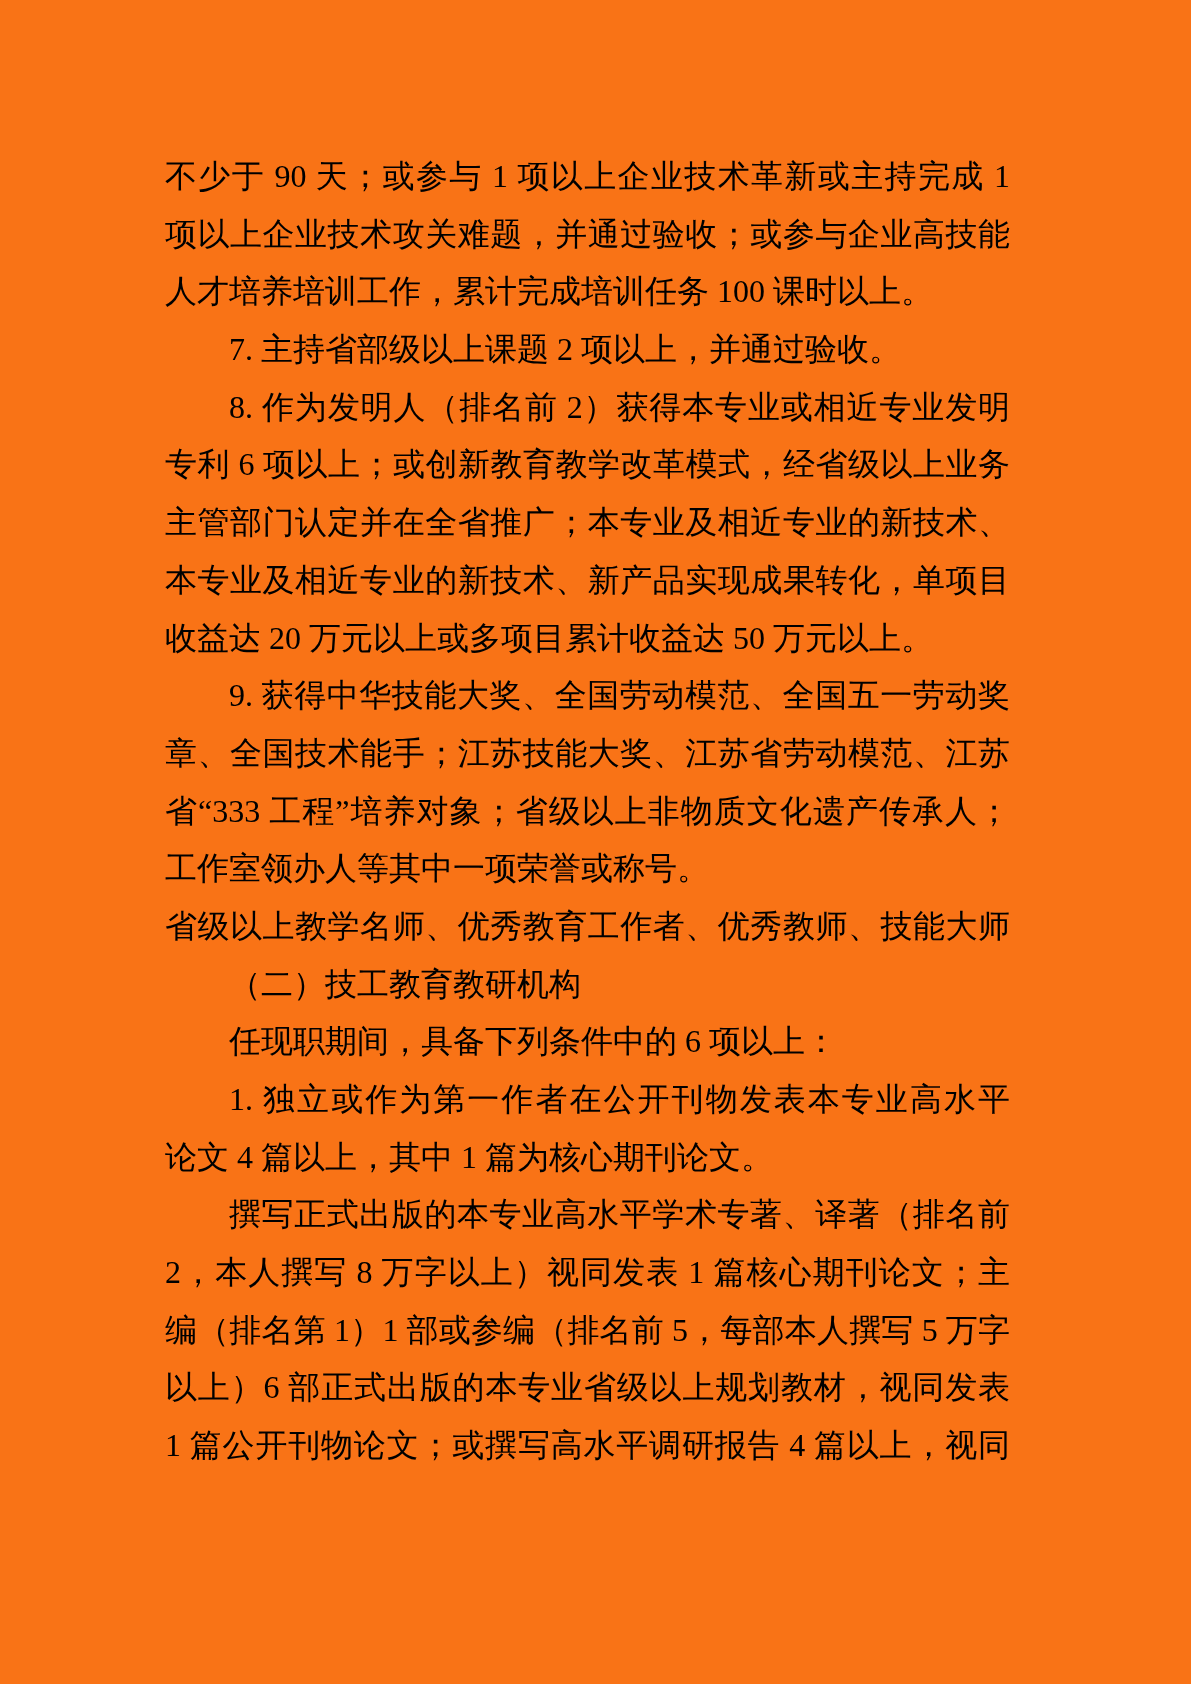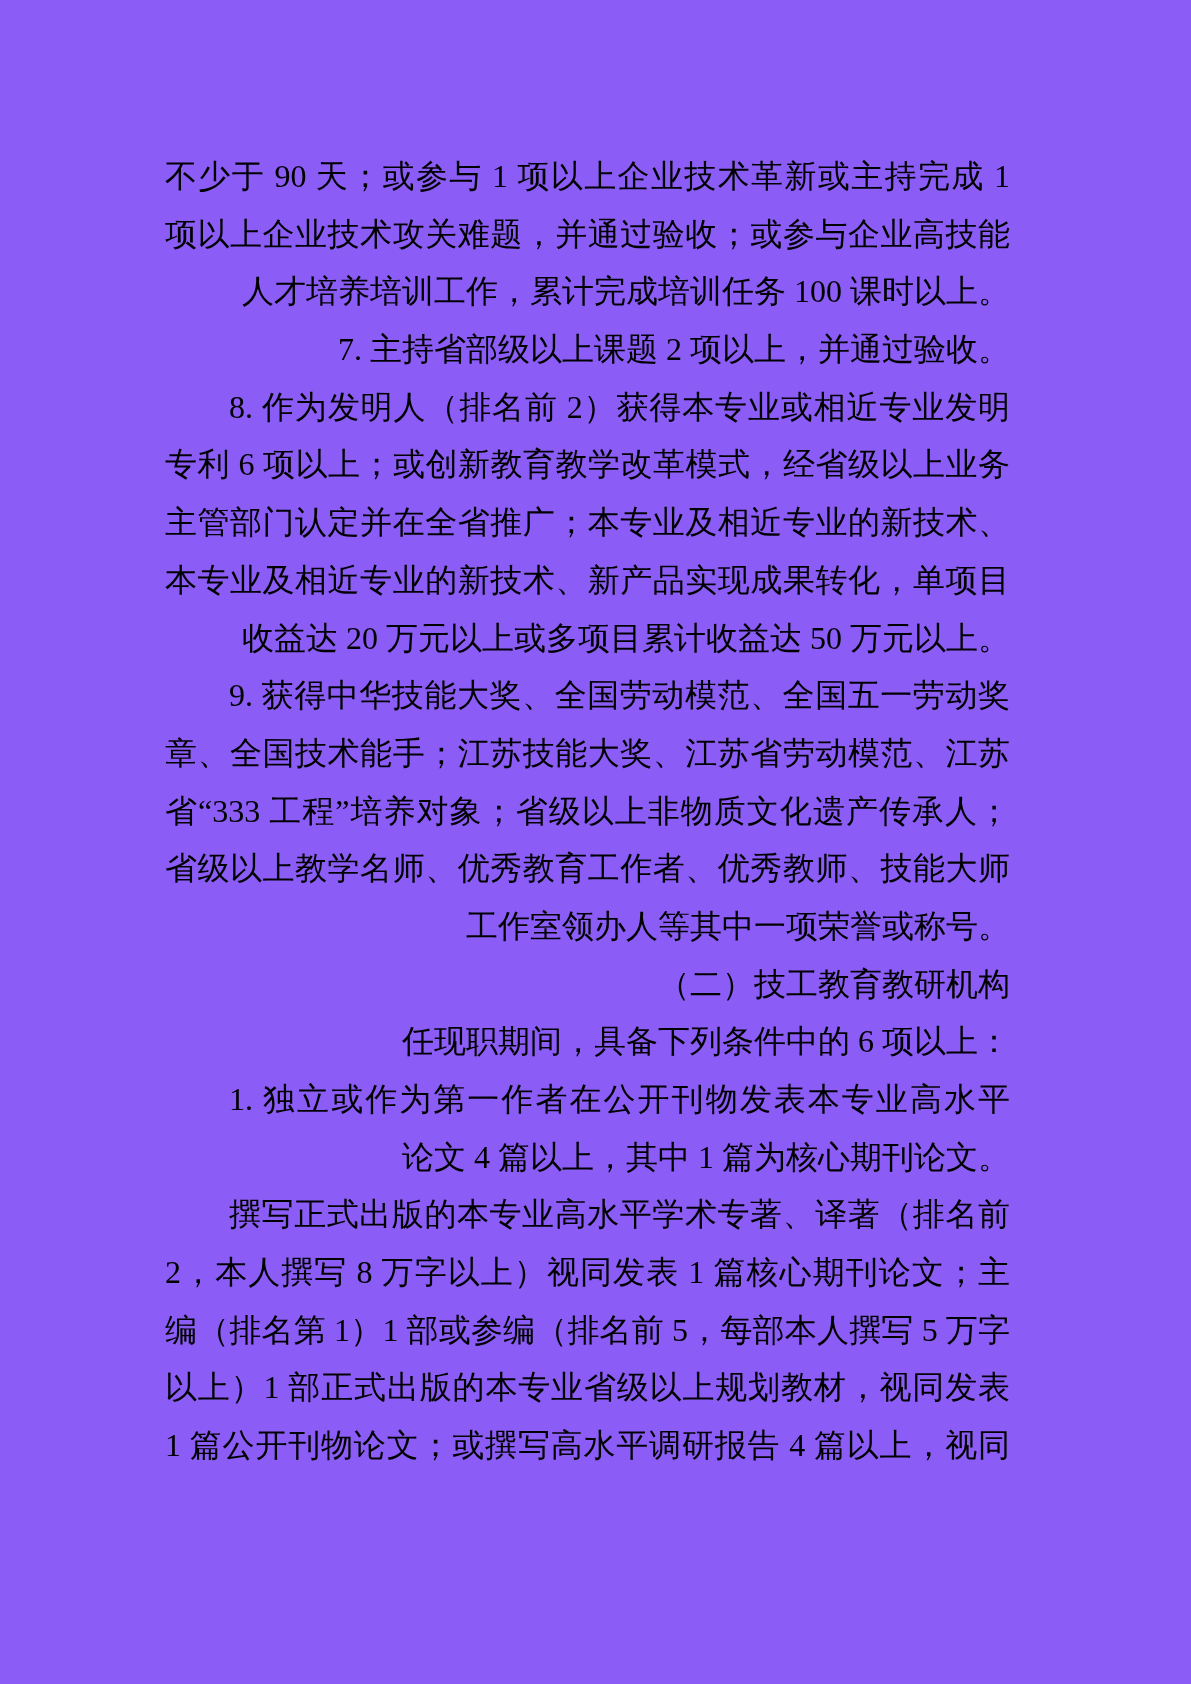--- a/index.html
+++ b/index.html
@@ -11,7 +11,7 @@
     position: relative;
     width: 1191px;
     height: 1684px;
-    background: #8b5cf6;
+    background: #f97316;
     color: #000000;
     font-family: "Liberation Serif", "DejaVu Serif", serif;
     overflow: hidden;

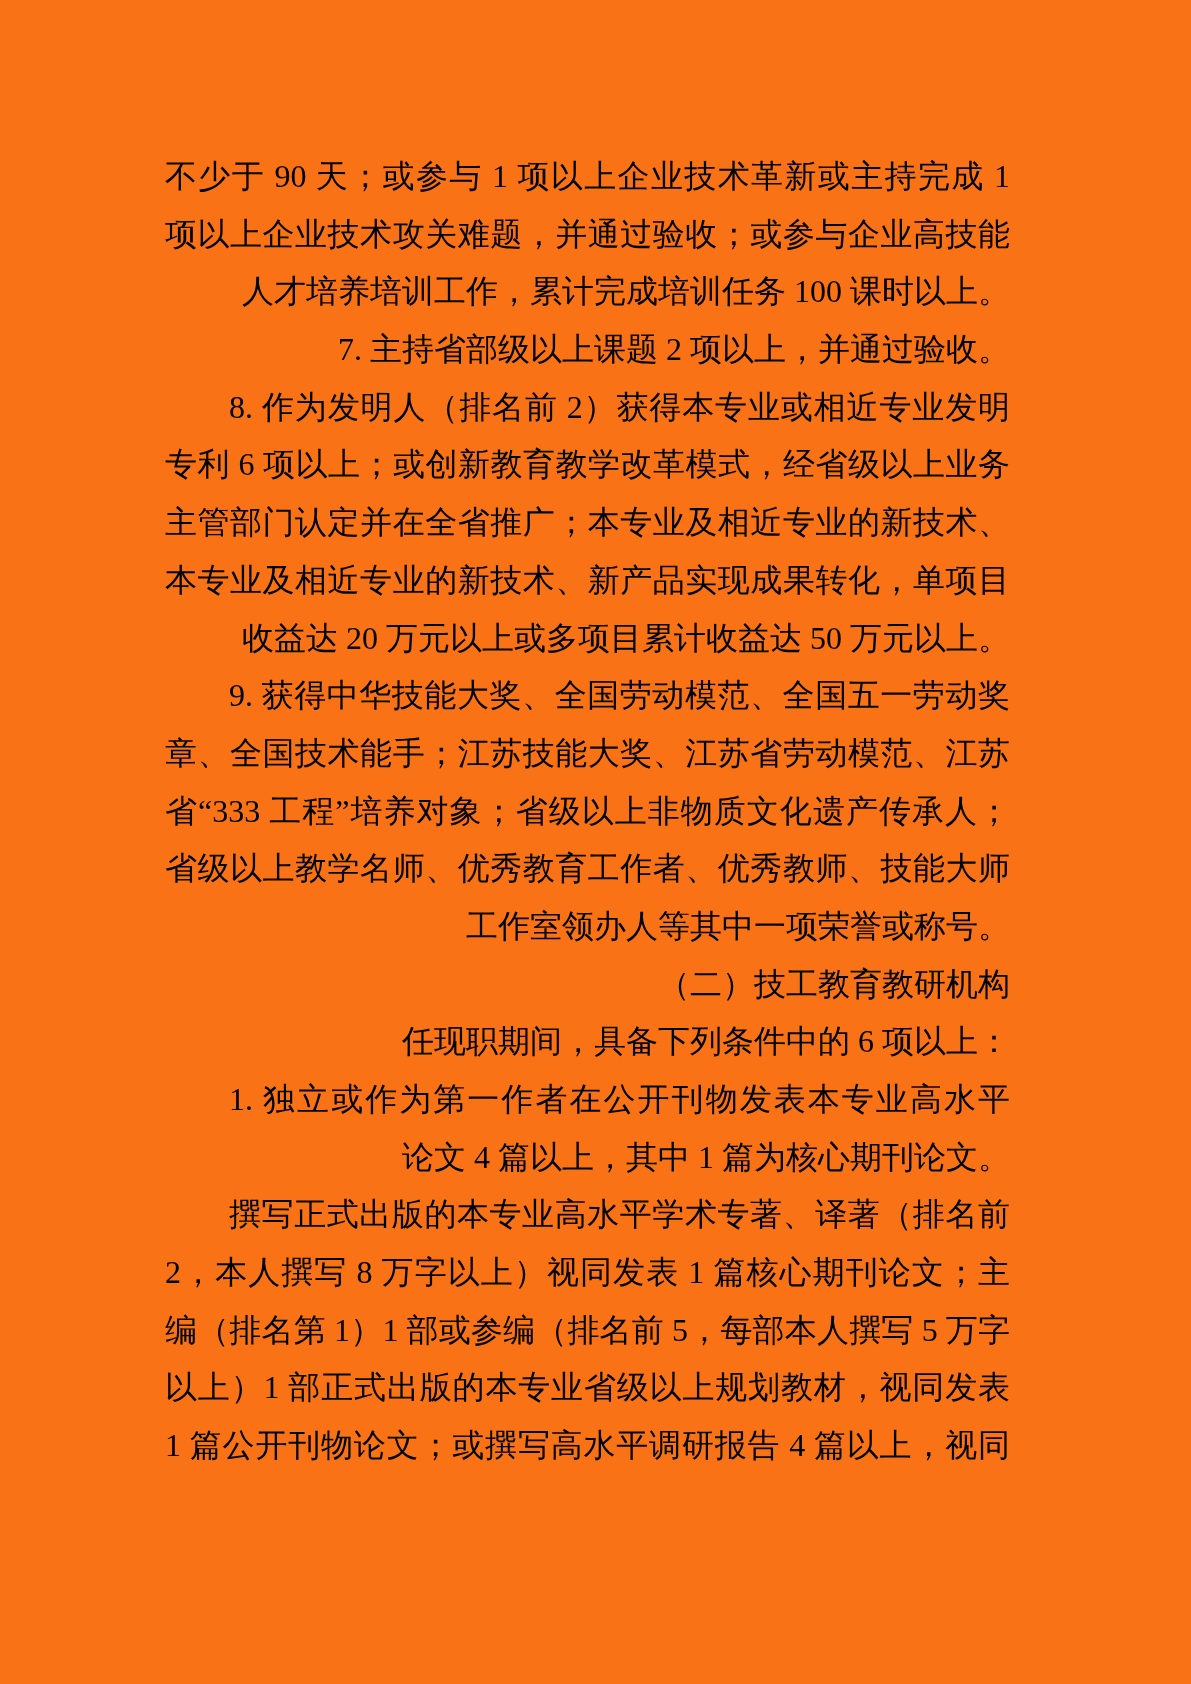--- a/index.html
+++ b/index.html
@@ -27,7 +27,7 @@
     line-height: 57.7px;
     height: 57.7px;
     overflow: hidden;
-    text-align: right;
+    text-align: left;
     color: #000000;
   }
   .line.justify {

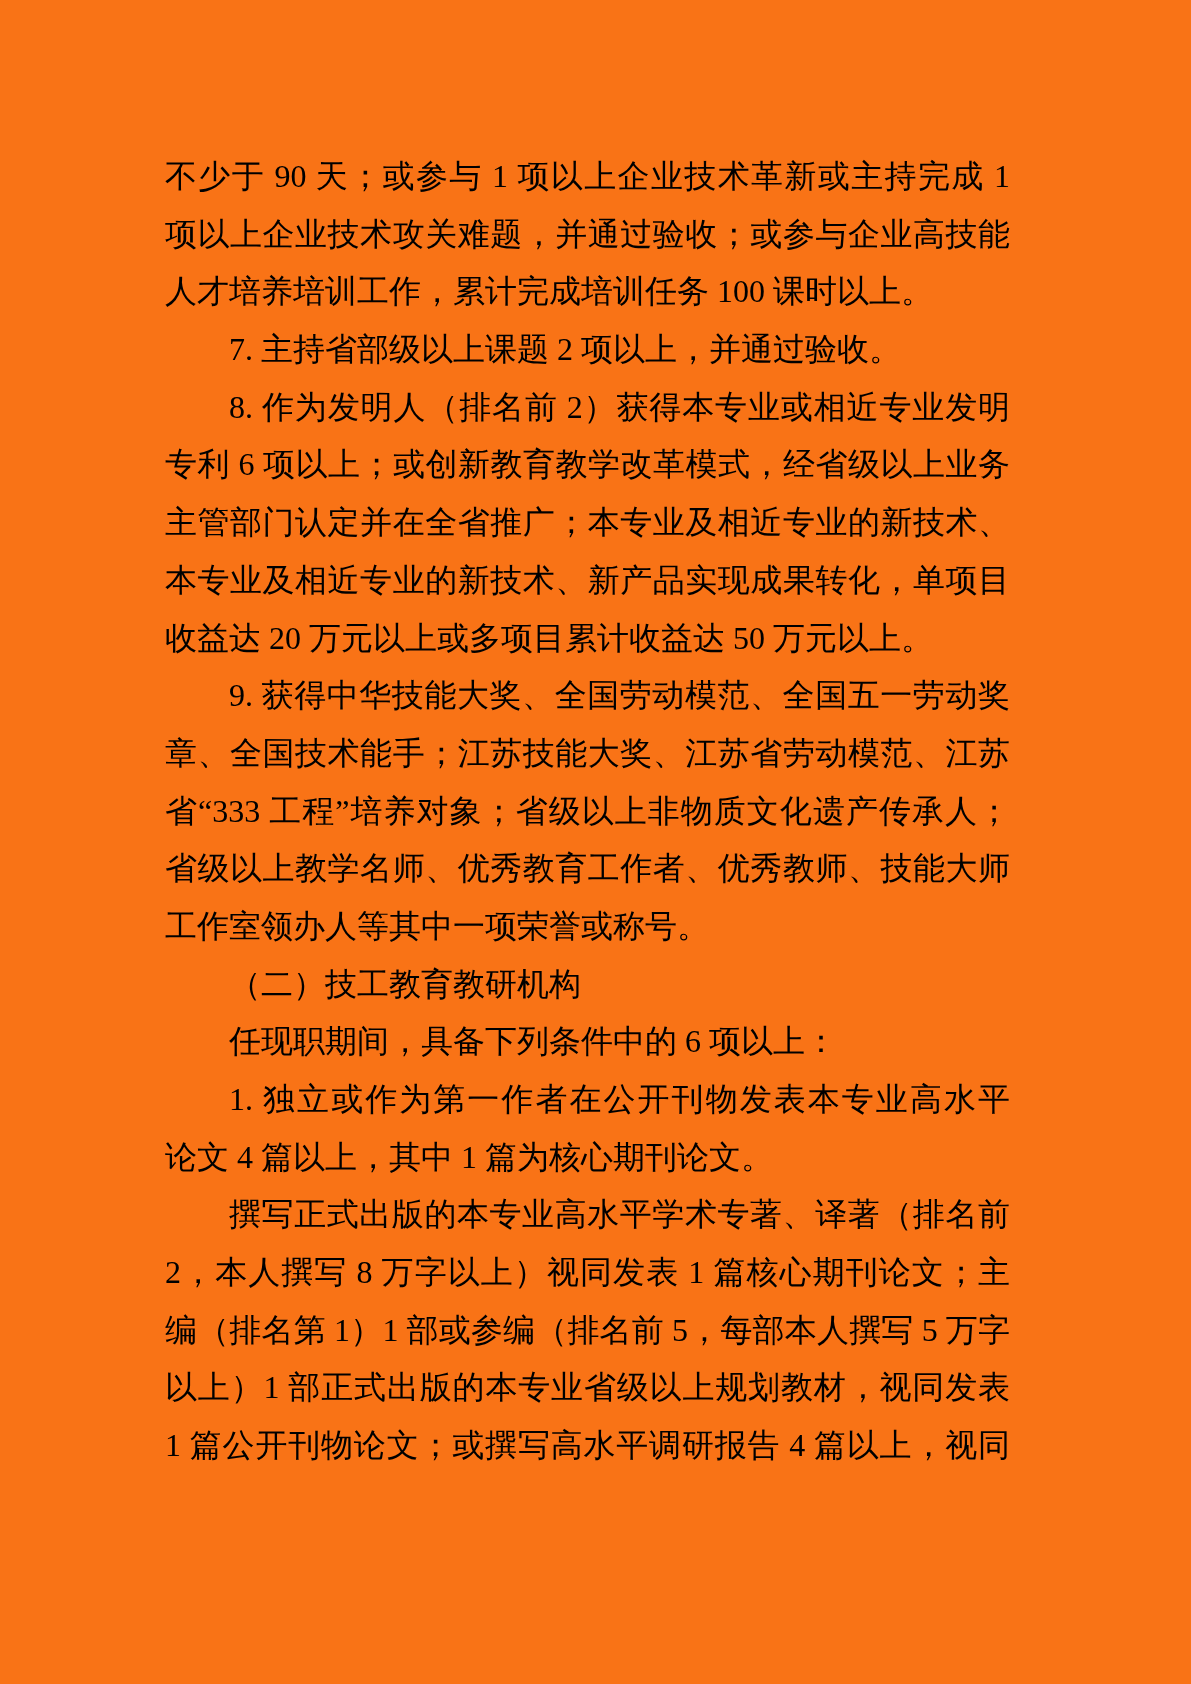--- a/index.html
+++ b/index.html
@@ -56,8 +56,8 @@
       <div class="line indent justify">9. 获得中华技能大奖、全国劳动模范、全国五一劳动奖</div>
       <div class="line justify">章、全国技术能手；江苏技能大奖、江苏省劳动模范、江苏</div>
       <div class="line justify">省“333 工程”培养对象；省级以上非物质文化遗产传承人；</div>
+      <div class="line">工作室领办人等其中一项荣誉或称号。</div>
       <div class="line justify">省级以上教学名师、优秀教育工作者、优秀教师、技能大师</div>
-      <div class="line">工作室领办人等其中一项荣誉或称号。</div>
       <div class="line indent">（二）技工教育教研机构</div>
       <div class="line indent">任现职期间，具备下列条件中的 6 项以上：</div>
       <div class="line indent justify">1. 独立或作为第一作者在公开刊物发表本专业高水平</div>

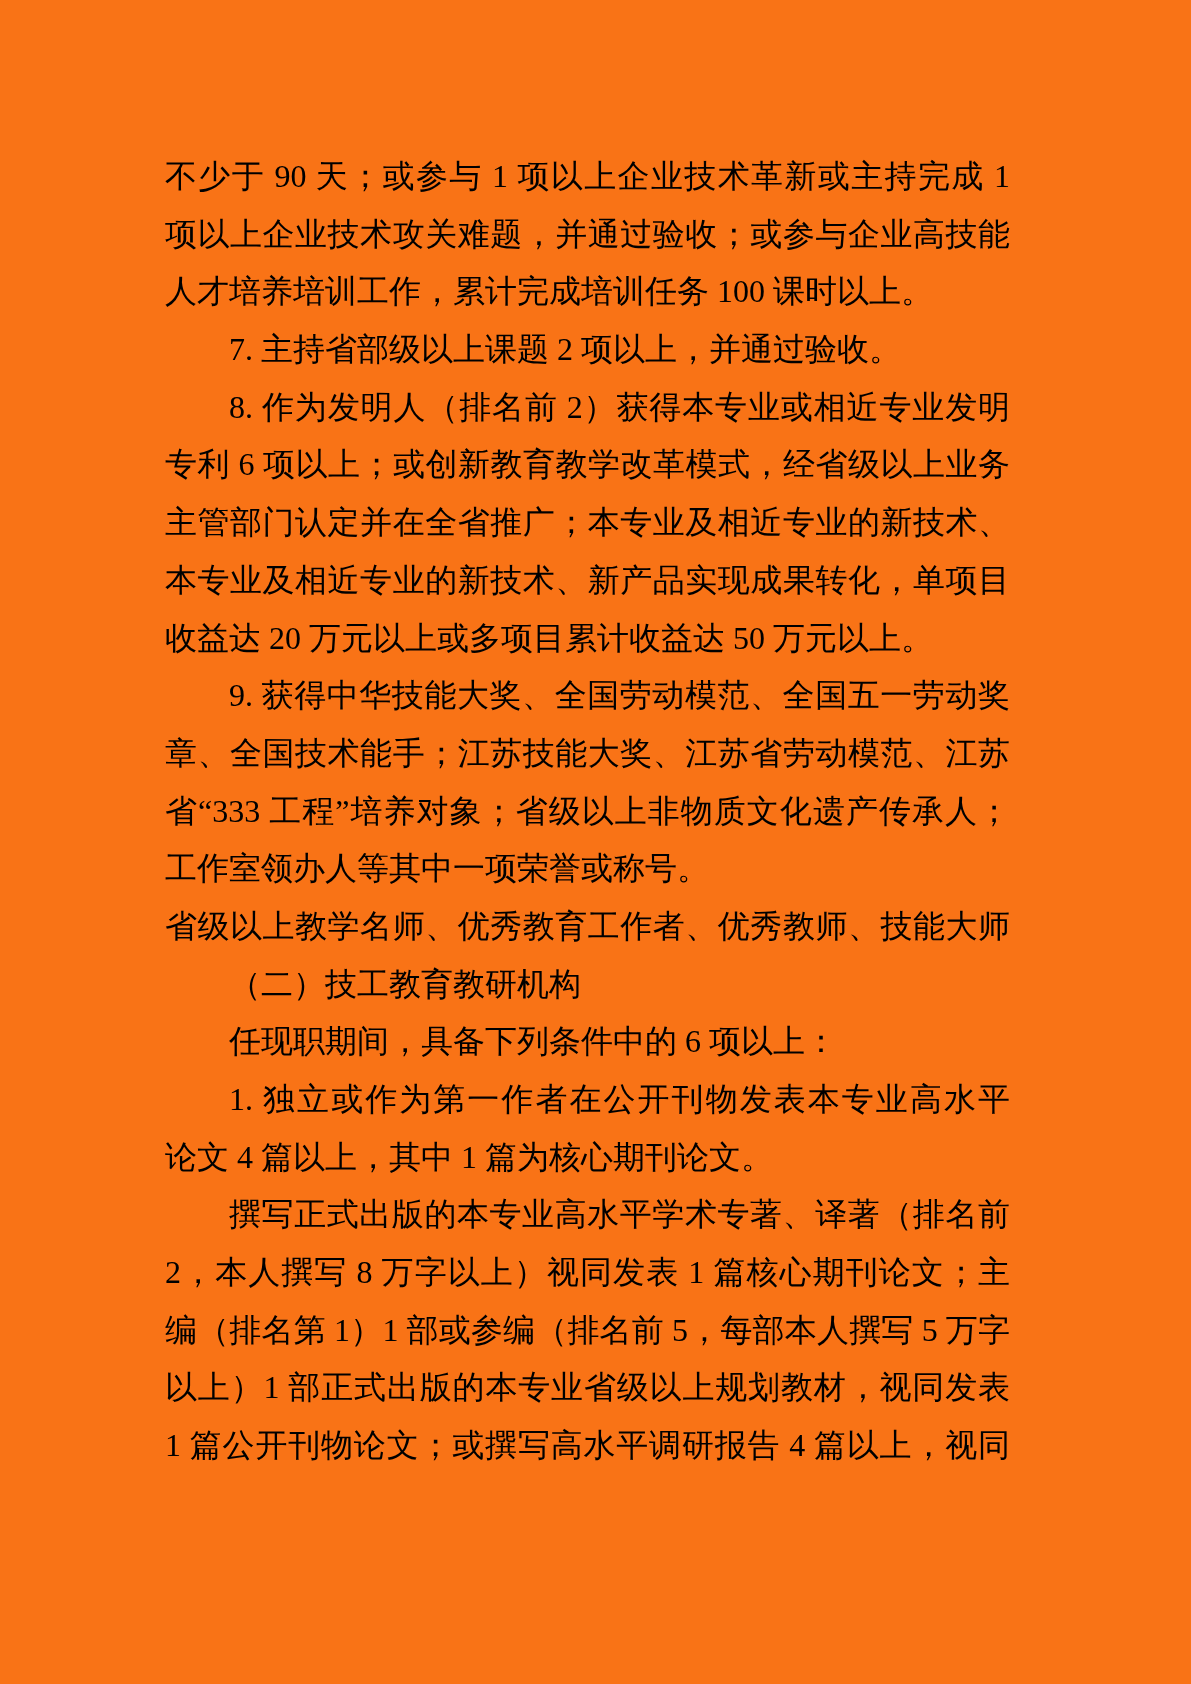--- a/index.html
+++ b/index.html
@@ -65,7 +65,7 @@
       <div class="line indent justify">撰写正式出版的本专业高水平学术专著、译著（排名前</div>
       <div class="line justify">2，本人撰写 8 万字以上）视同发表 1 篇核心期刊论文；主</div>
       <div class="line justify">编（排名第 1）1 部或参编（排名前 5，每部本人撰写 5 万字</div>
-      <div class="line justify">以上）1 部正式出版的本专业省级以上规划教材，视同发表</div>
+      <div class="line justify">以上）6 部正式出版的本专业省级以上规划教材，视同发表</div>
       <div class="line justify">1 篇公开刊物论文；或撰写高水平调研报告 4 篇以上，视同发</div>
     </div>
 </div>

